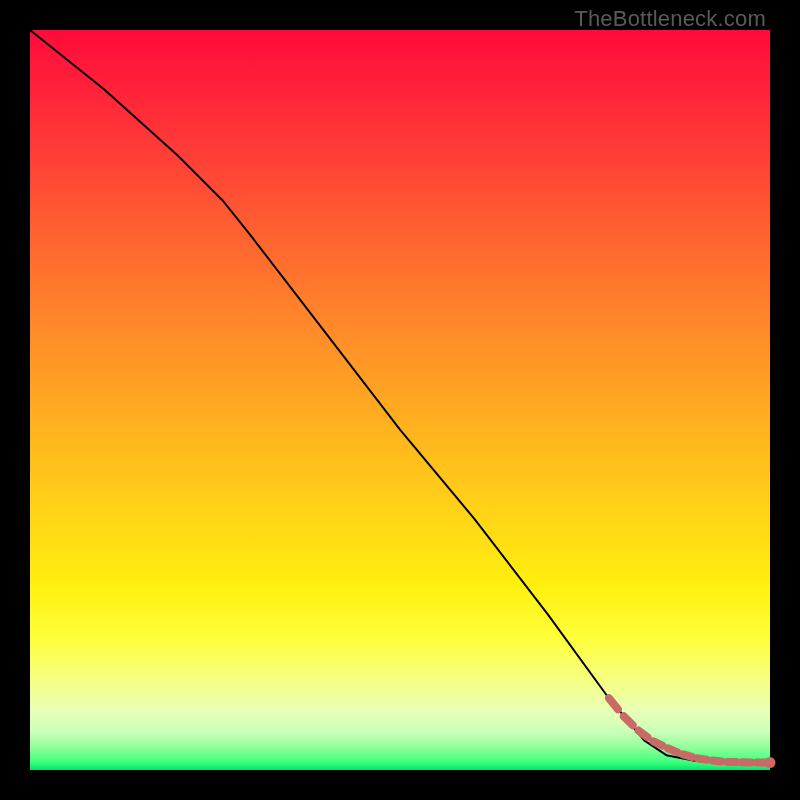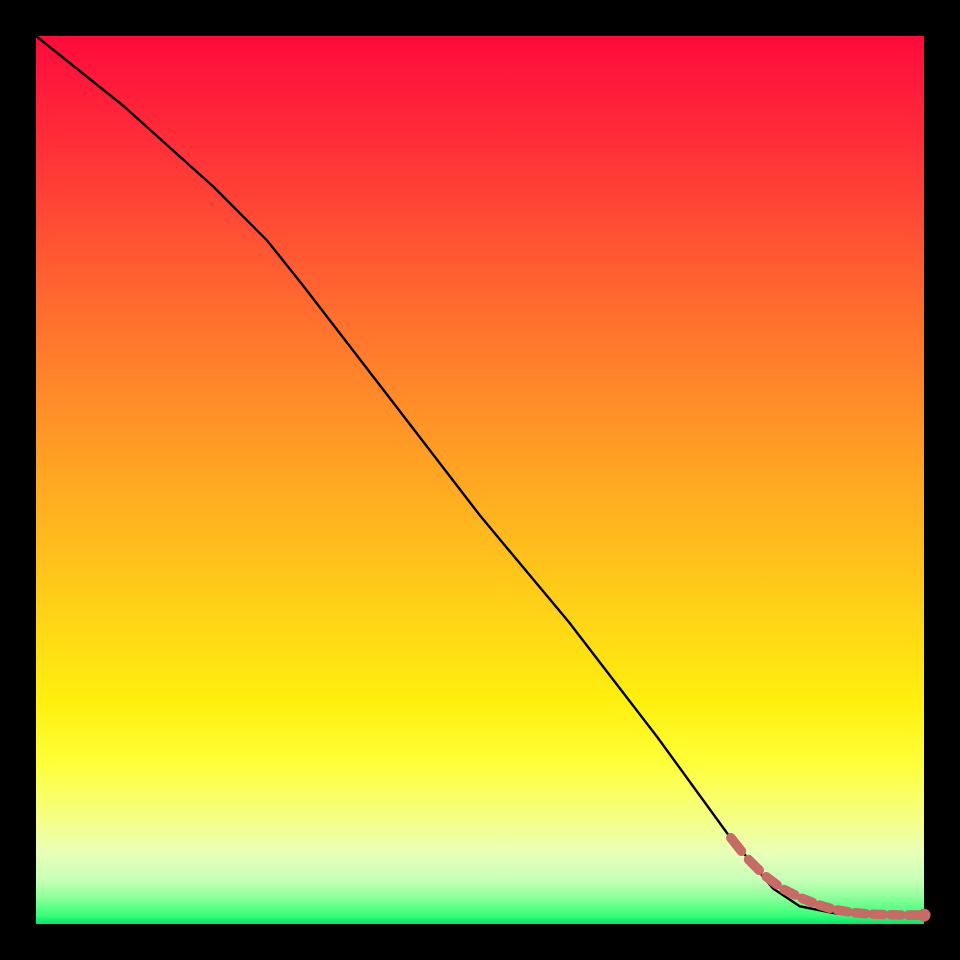--- a/index.html
+++ b/index.html
@@ -80,6 +80,7 @@
 <body>
 
 <div class="stage">
+  <div class="watermark">TheBottleneck.com</div>
   <div class="plot-area"></div>
   <svg class="overlay" viewBox="0 0 740 740">
     <g>

